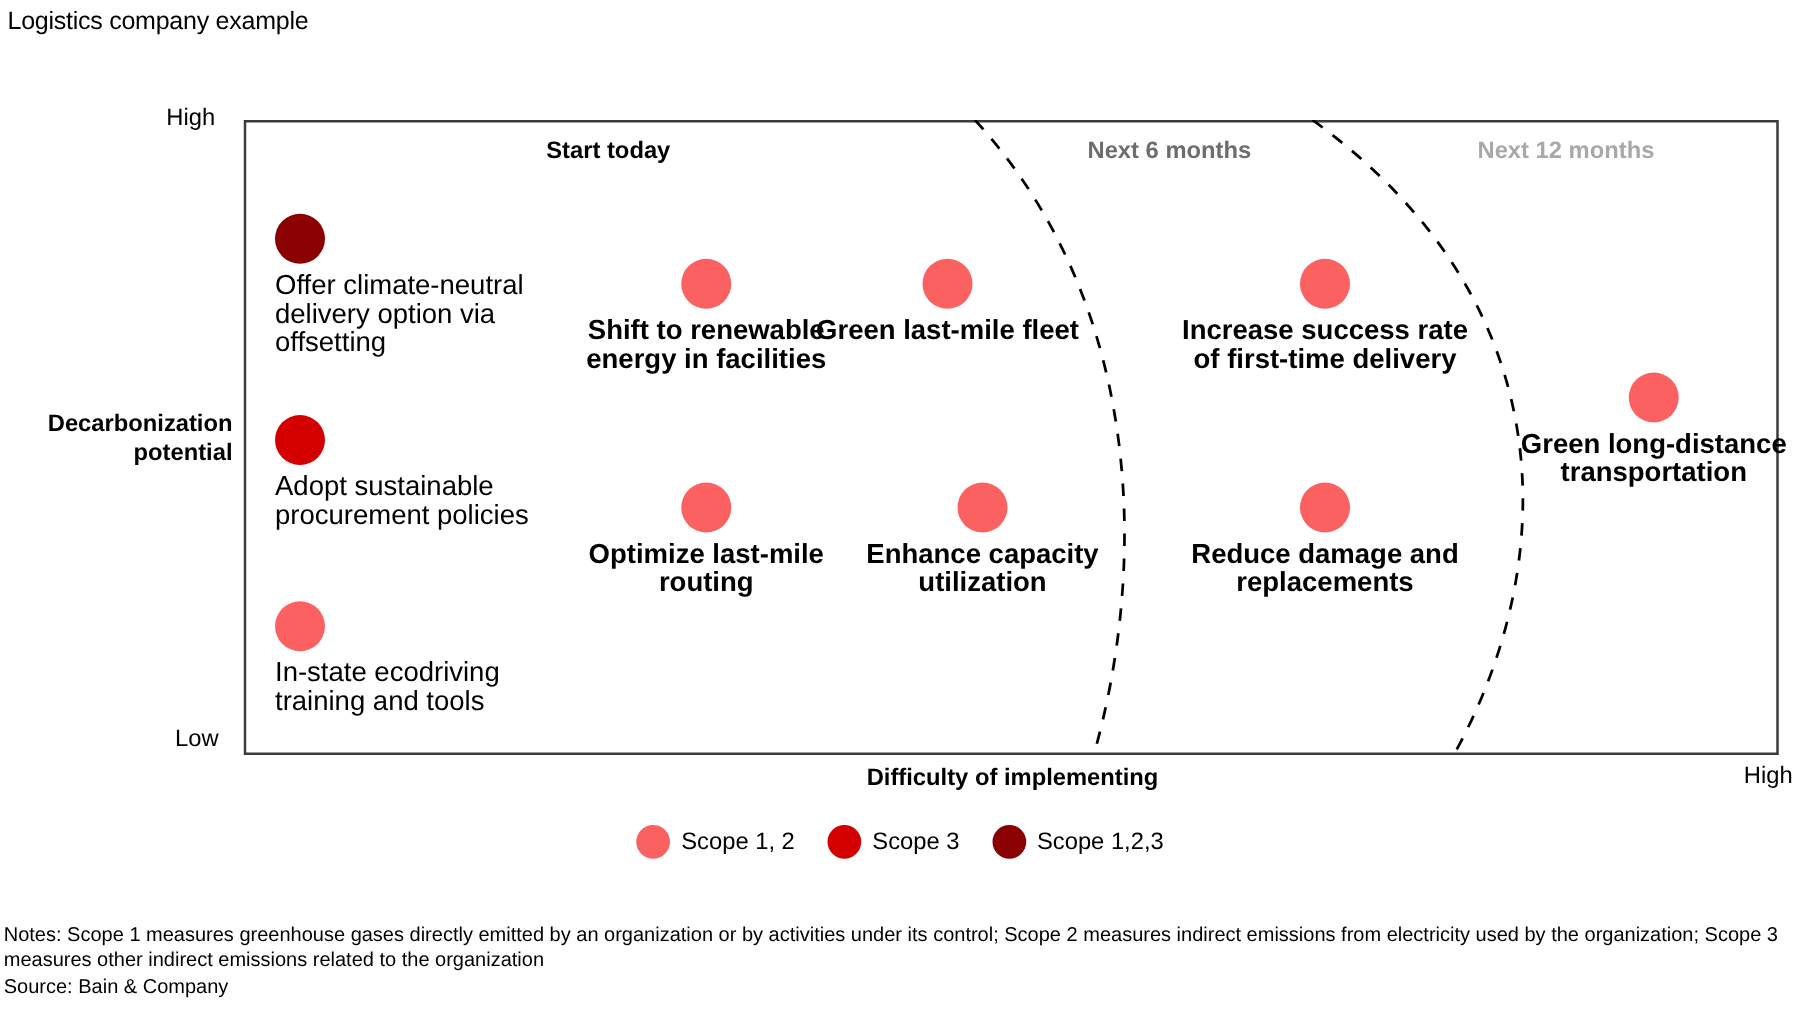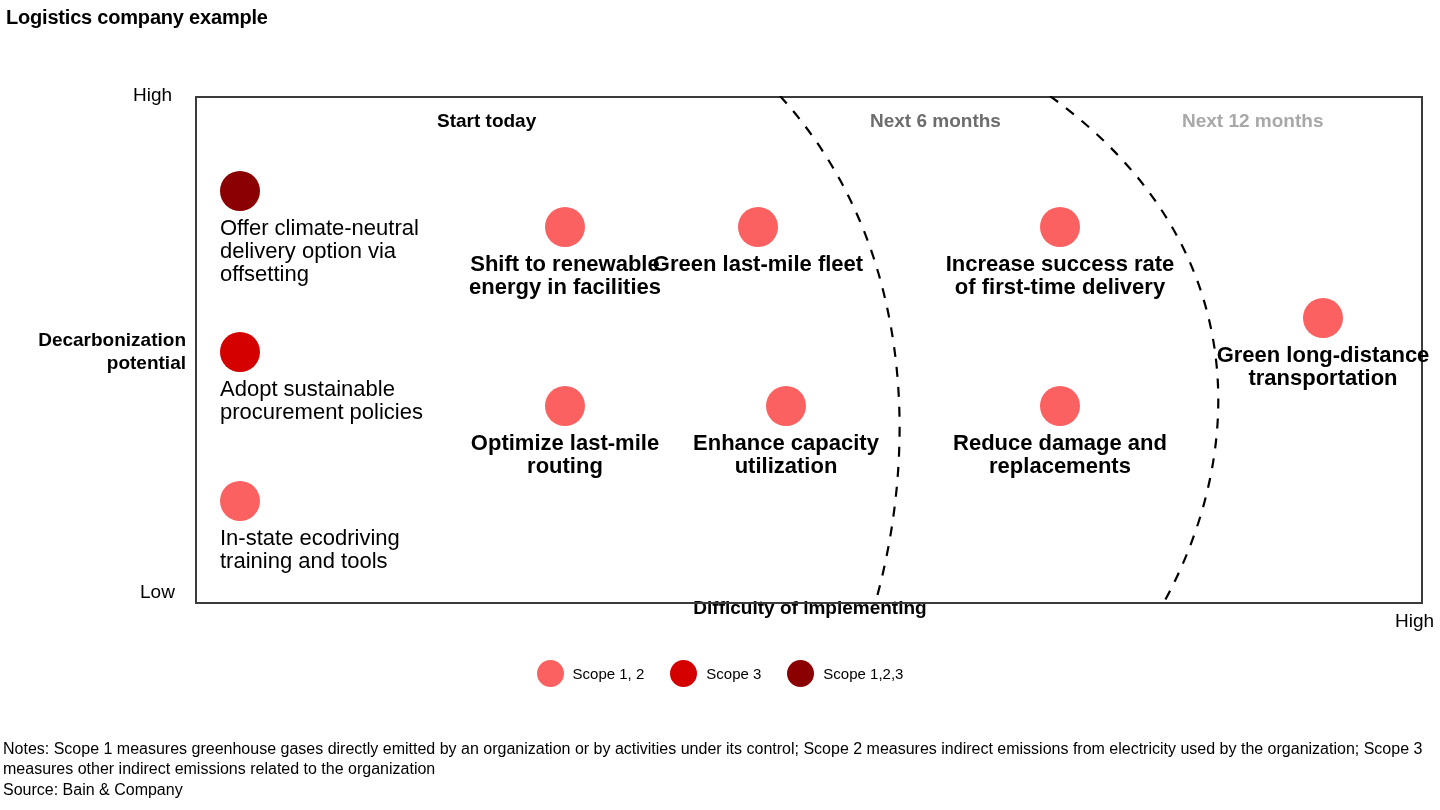--- a/index.html
+++ b/index.html
@@ -17,7 +17,7 @@
     position: absolute;
     left: 6px; top: 6px;
     font-size: 20px;
-    font-weight: bold;
+    font-weight: normal;
     letter-spacing: -0.2px;
     color: #000;
   }

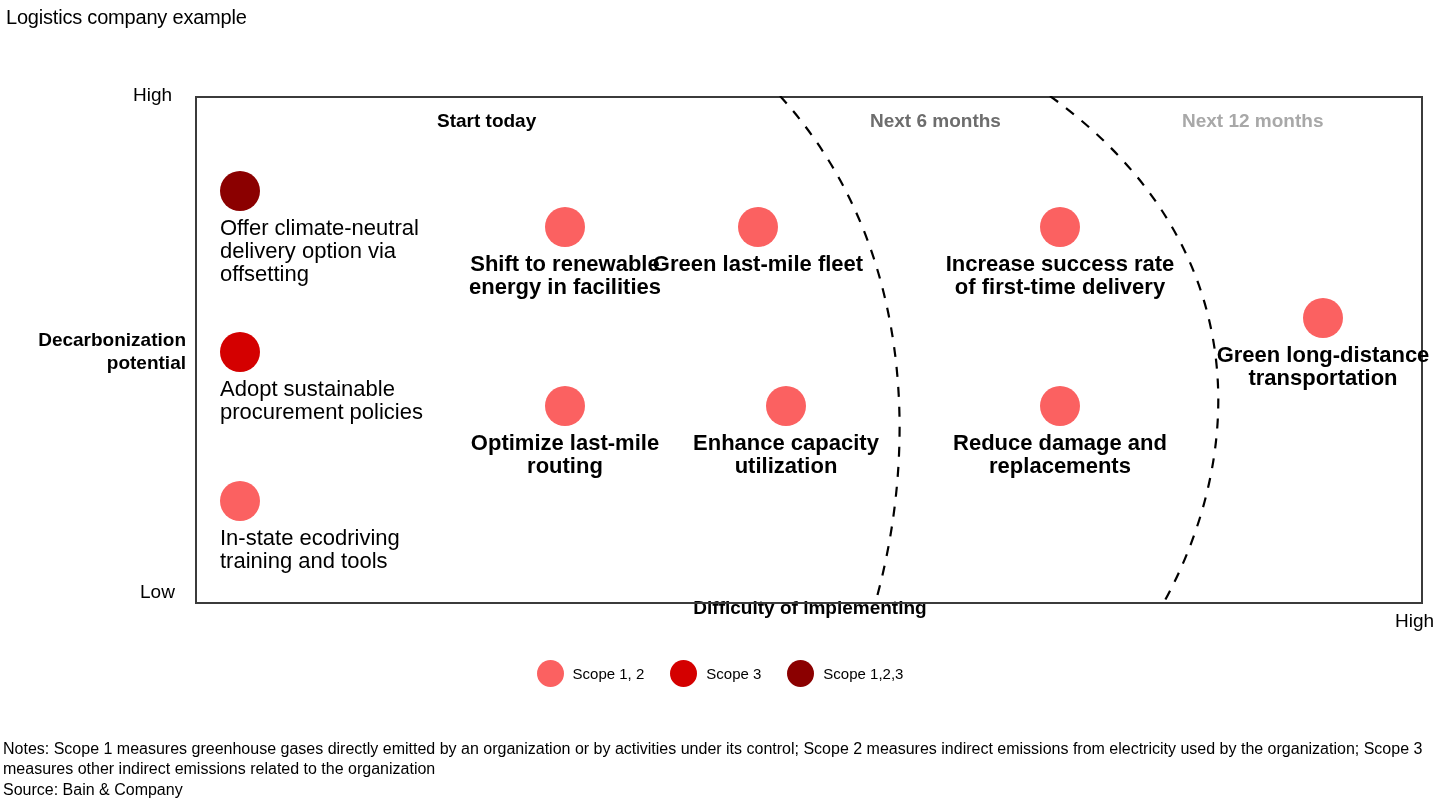--- a/index.html
+++ b/index.html
@@ -52,7 +52,7 @@
   }
   .x-axis-title {
     position: absolute;
-    left: 560px; top: 597px;
+    left: 560px; top: 612px;
     width: 500px;
     text-align: center;
     font-size: 19px;

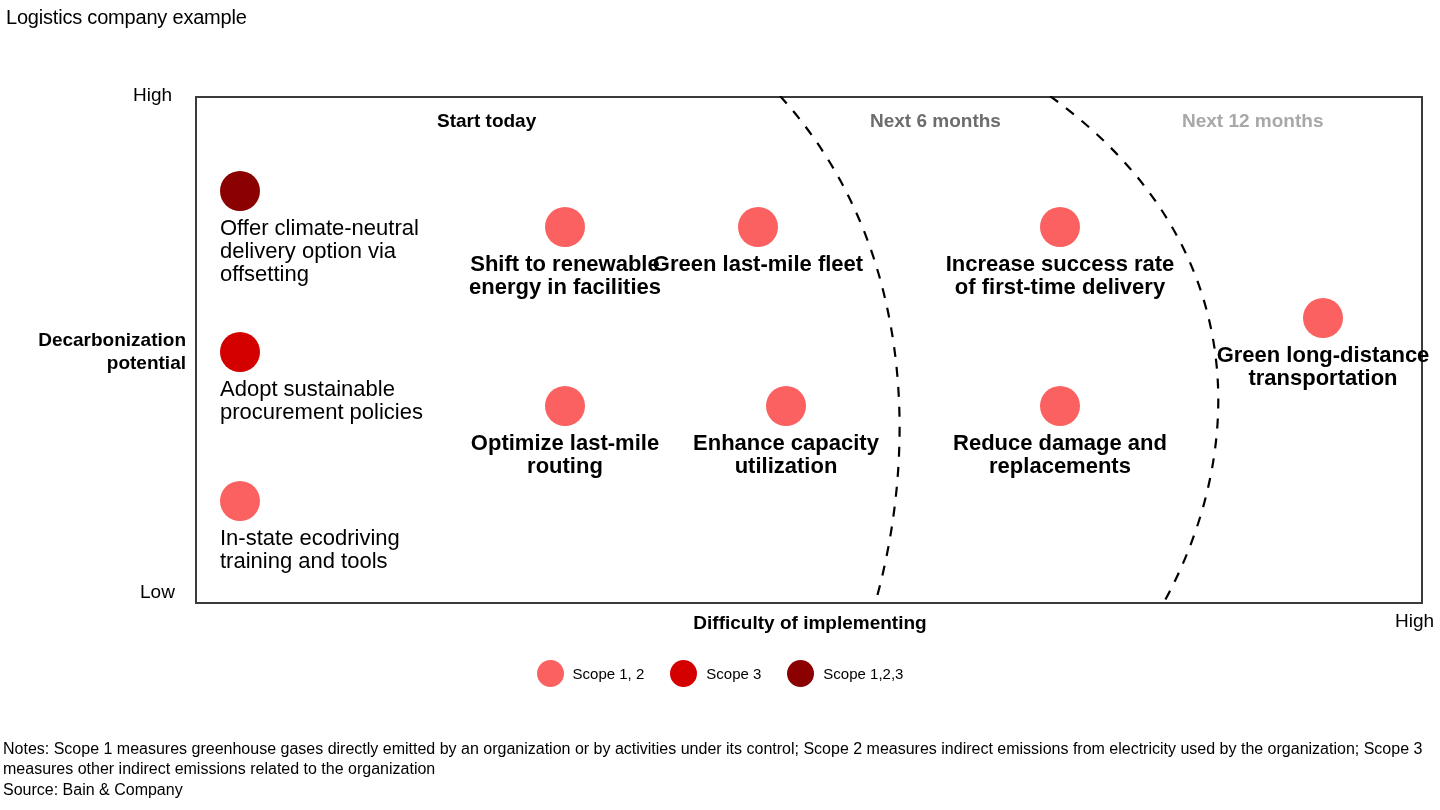--- a/index.html
+++ b/index.html
@@ -114,7 +114,7 @@
   }
   .legend-entry { display: flex; align-items: center; gap: 9px; }
   .legend-swatch { width: 27px; height: 27px; border-radius: 50%; }
-  .legend-label { font-size: 15px; color: #000; }
+  .legend-label { font-size: 19px; color: #000; }
 
   
   .footnotes {

